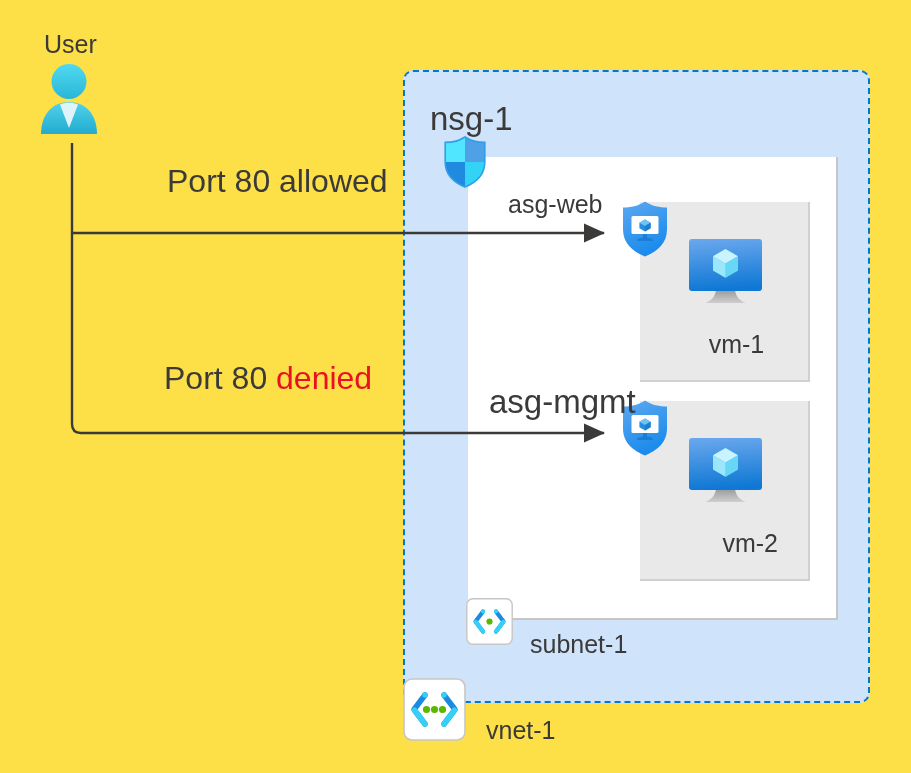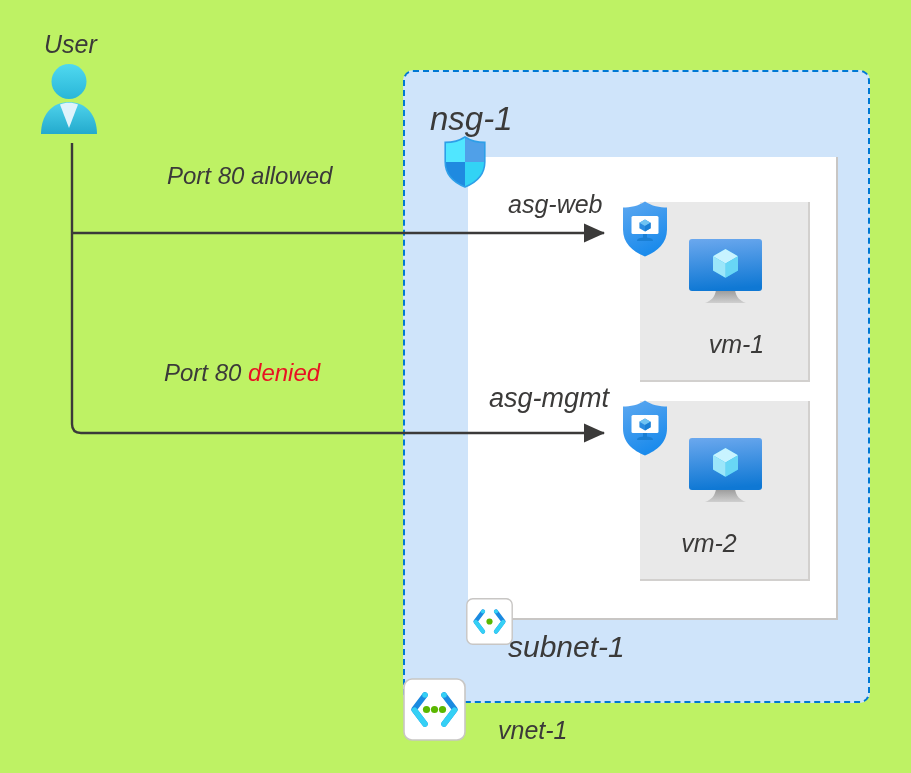--- a/index.html
+++ b/index.html
@@ -11,10 +11,9 @@
     position: relative;
     width: 911px;
     height: 773px;
-    background: #bef264;
+    background: #fde047;
     font-family: "Liberation Sans", sans-serif;
     overflow: hidden;
-    font-style: italic;
   }
 
   

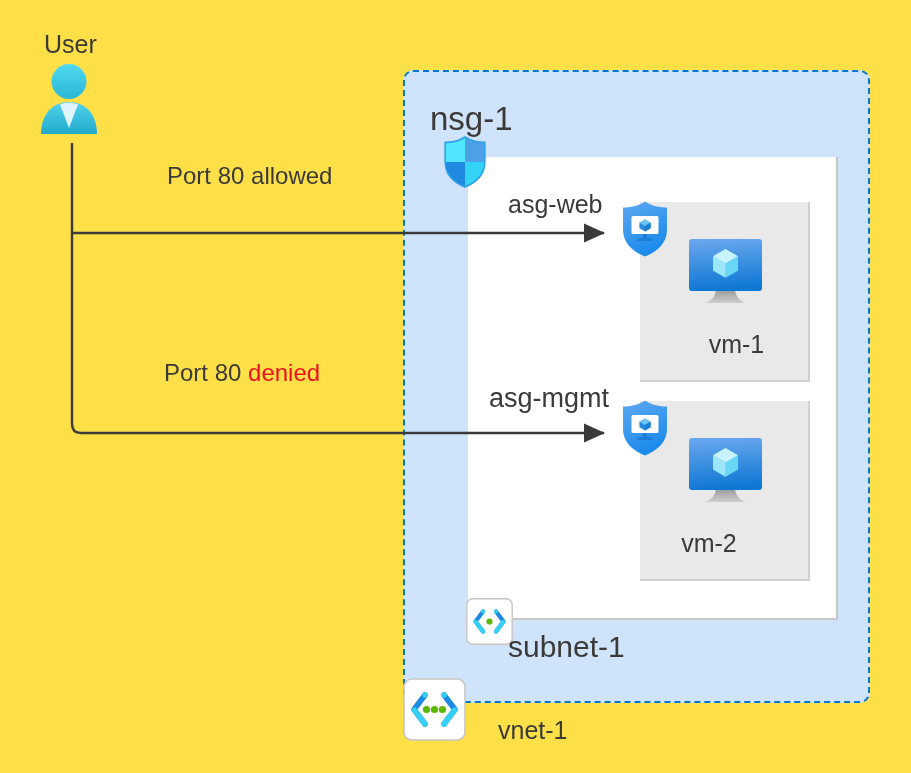--- a/index.html
+++ b/index.html
@@ -34,7 +34,7 @@
 
   .rulebox {
     position: absolute;
-    font-size: 24px;
+    font-size: 32px;
     color: #3b3a39;
     line-height: 1.42;
     white-space: nowrap;

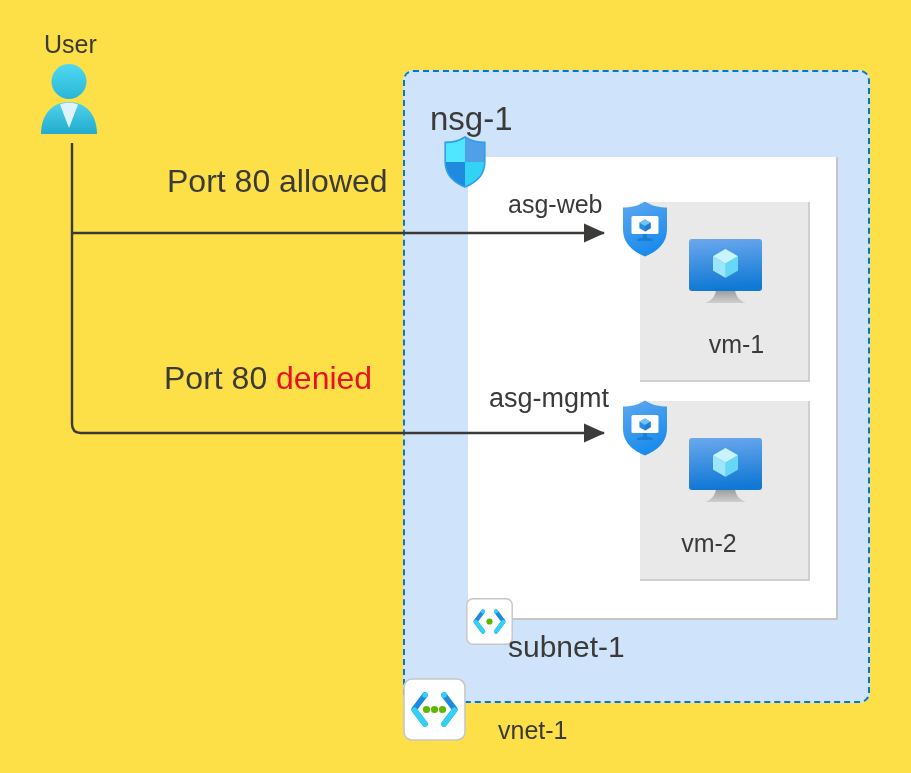--- a/index.html
+++ b/index.html
@@ -26,7 +26,7 @@
   .t-user     { left: 44px;  top: 28px;  font-size: 25px; }
   .t-nsg      { left: 430px; top: 98px;  font-size: 33px; }
   .t-asgweb   { left: 508px; top: 188px; font-size: 25px; }
-  .t-asgmgmt  { left: 489px; top: 381px; font-size: 27px; }
+  .t-asgmgmt  { left: 489px; top: 381px; font-size: 33px; }
   .t-subnet   { left: 508px; top: 628px; font-size: 30px; }
   .t-vnet     { left: 486px; top: 714px; font-size: 25px; margin-left: 12px; }
   .t-vm1      { left: 640px; top: 328px; font-size: 25px; width: 193px; text-align: center; }

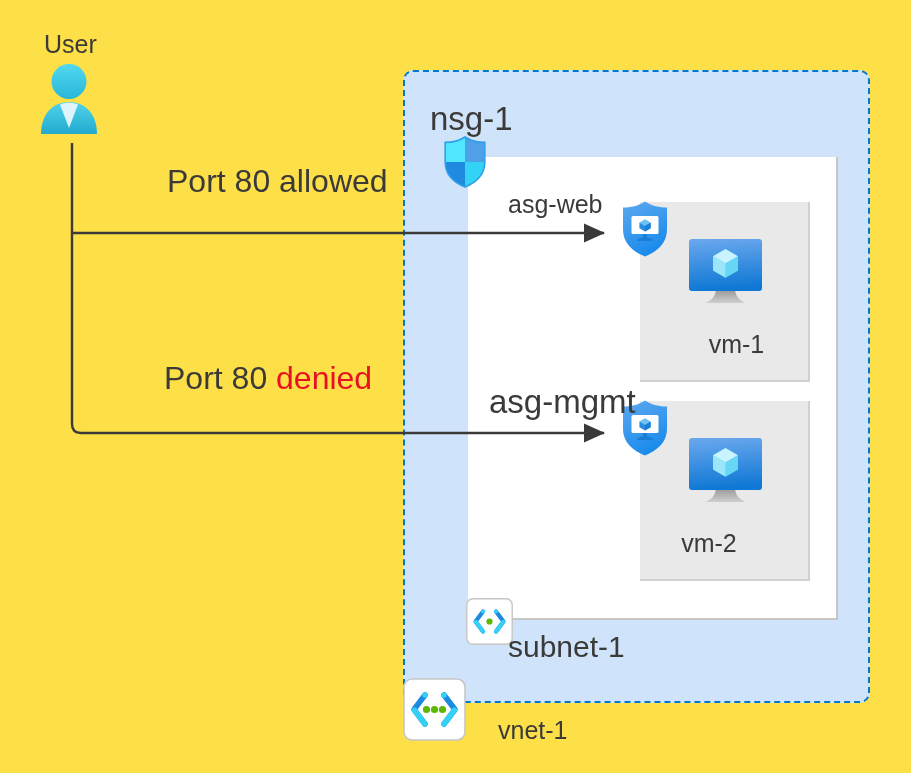--- a/index.html
+++ b/index.html
@@ -30,7 +30,7 @@
   .t-subnet   { left: 508px; top: 628px; font-size: 30px; }
   .t-vnet     { left: 486px; top: 714px; font-size: 25px; margin-left: 12px; }
   .t-vm1      { left: 640px; top: 328px; font-size: 25px; width: 193px; text-align: center; }
-  .t-vm2      { left: 640px; top: 527px; font-size: 25px; width: 138px; text-align: center; }
+  .t-vm2      { left: 640px; top: 527px; font-size: 25px; width: 138px; text-align: right; }
 
   .rulebox {
     position: absolute;

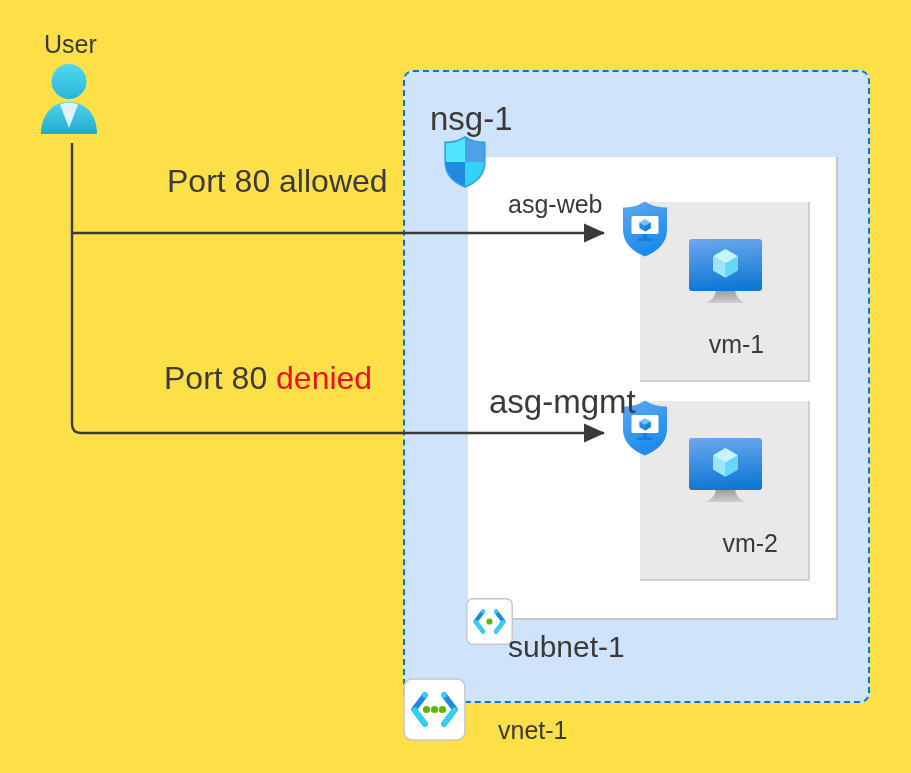--- a/index.html
+++ b/index.html
@@ -27,7 +27,7 @@
   .t-nsg      { left: 430px; top: 98px;  font-size: 33px; }
   .t-asgweb   { left: 508px; top: 188px; font-size: 25px; }
   .t-asgmgmt  { left: 489px; top: 381px; font-size: 33px; }
-  .t-subnet   { left: 508px; top: 628px; font-size: 30px; }
+  .t-subnet   { left: 530px; top: 628px; font-size: 25px; }
   .t-vnet     { left: 486px; top: 714px; font-size: 25px; margin-left: 12px; }
   .t-vm1      { left: 640px; top: 328px; font-size: 25px; width: 193px; text-align: center; }
   .t-vm2      { left: 640px; top: 527px; font-size: 25px; width: 138px; text-align: right; }

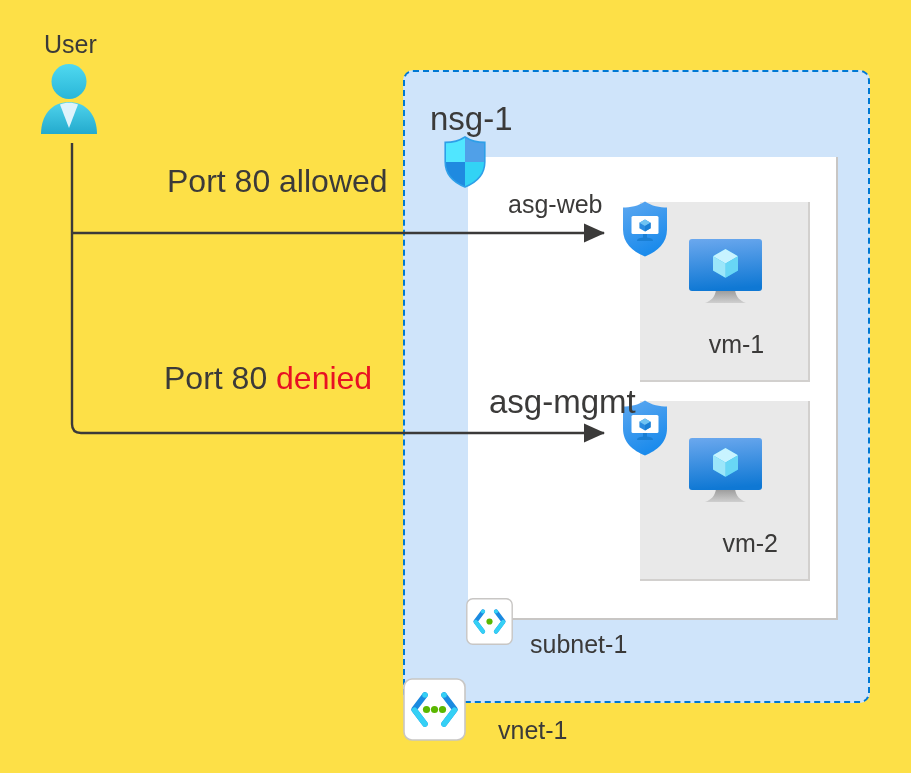--- a/index.html
+++ b/index.html
@@ -28,7 +28,7 @@
   .t-asgweb   { left: 508px; top: 188px; font-size: 25px; }
   .t-asgmgmt  { left: 489px; top: 381px; font-size: 33px; }
   .t-subnet   { left: 530px; top: 628px; font-size: 25px; }
-  .t-vnet     { left: 486px; top: 714px; font-size: 25px; margin-left: 12px; }
+  .t-vnet     { left: 486px; top: 714px; font-size: 25px; }
   .t-vm1      { left: 640px; top: 328px; font-size: 25px; width: 193px; text-align: center; }
   .t-vm2      { left: 640px; top: 527px; font-size: 25px; width: 138px; text-align: right; }
 

